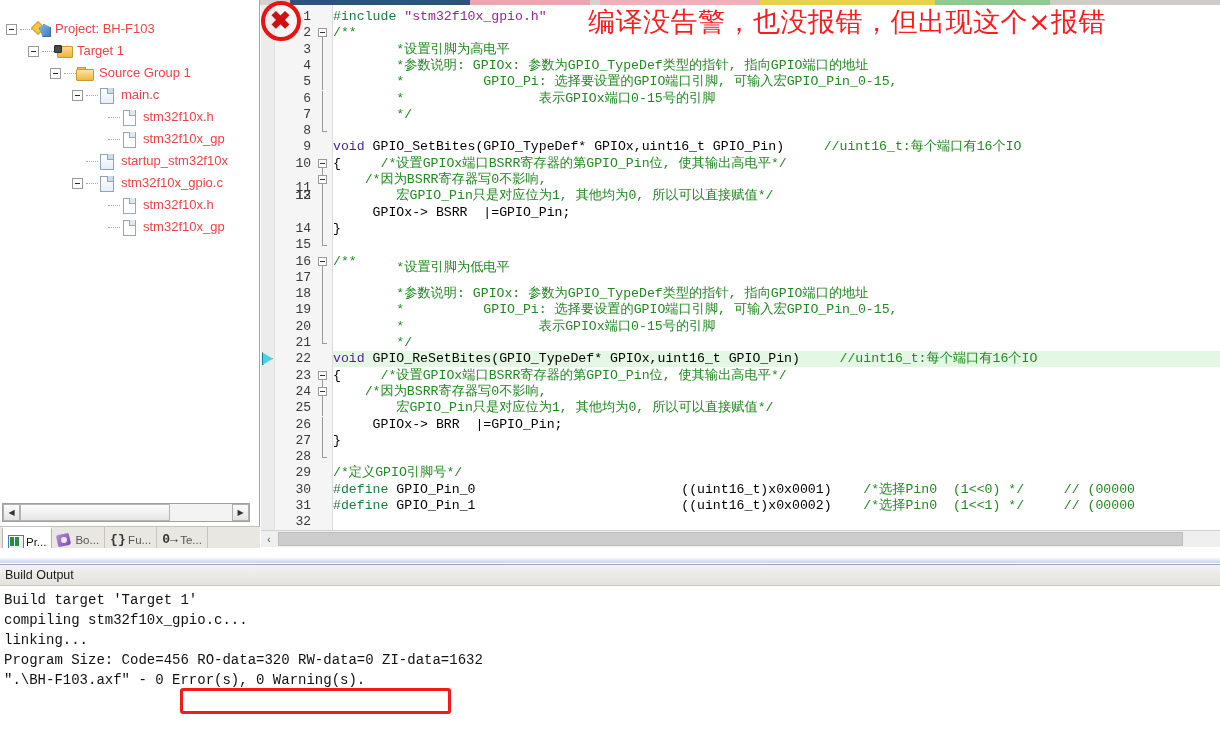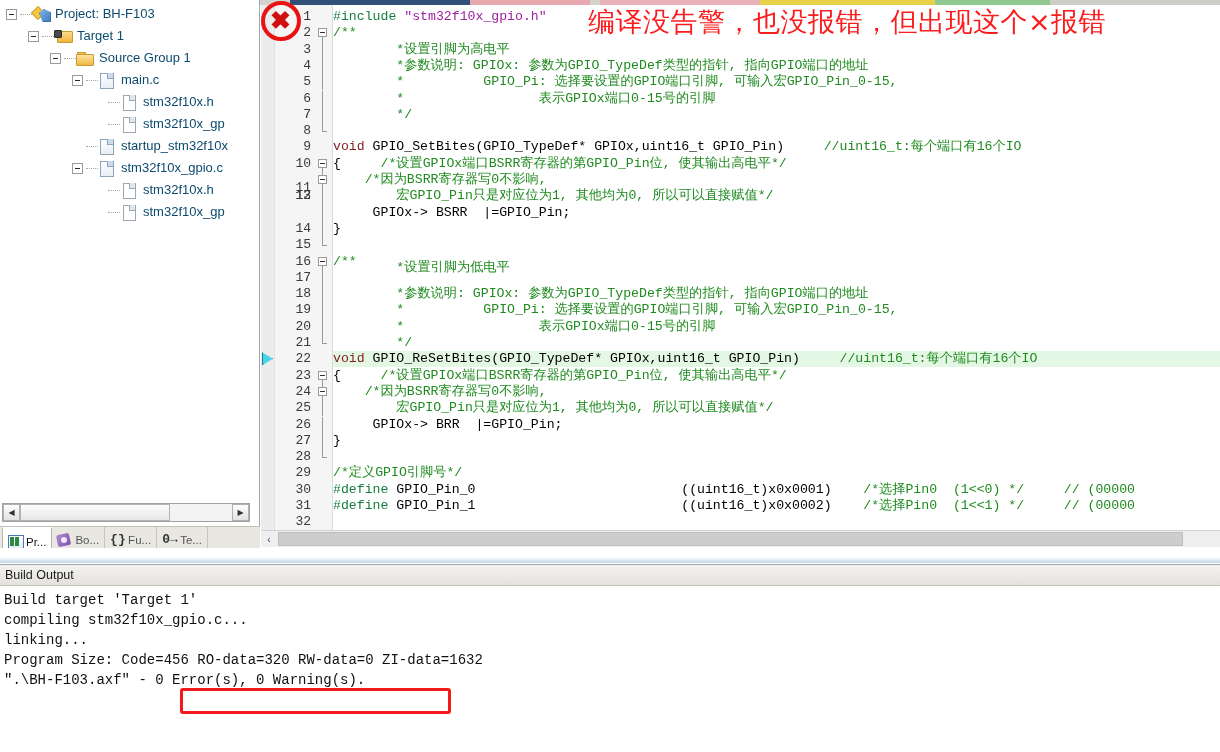--- a/index.html
+++ b/index.html
@@ -27,9 +27,9 @@
     border-right: 1px solid #9ba7b7;
   }
   .tree {
-    position: absolute; left: 0; top: 3px; width: 287px;
+    position: absolute; left: 0; top: 18px; width: 287px;
     font-family: "Liberation Sans", sans-serif;
-    font-size: 13px; color: #0c4a6e;
+    font-size: 13px; color: #ef4444;
   }
   .tnode {
     position: relative; height: 22px; line-height: 22px;

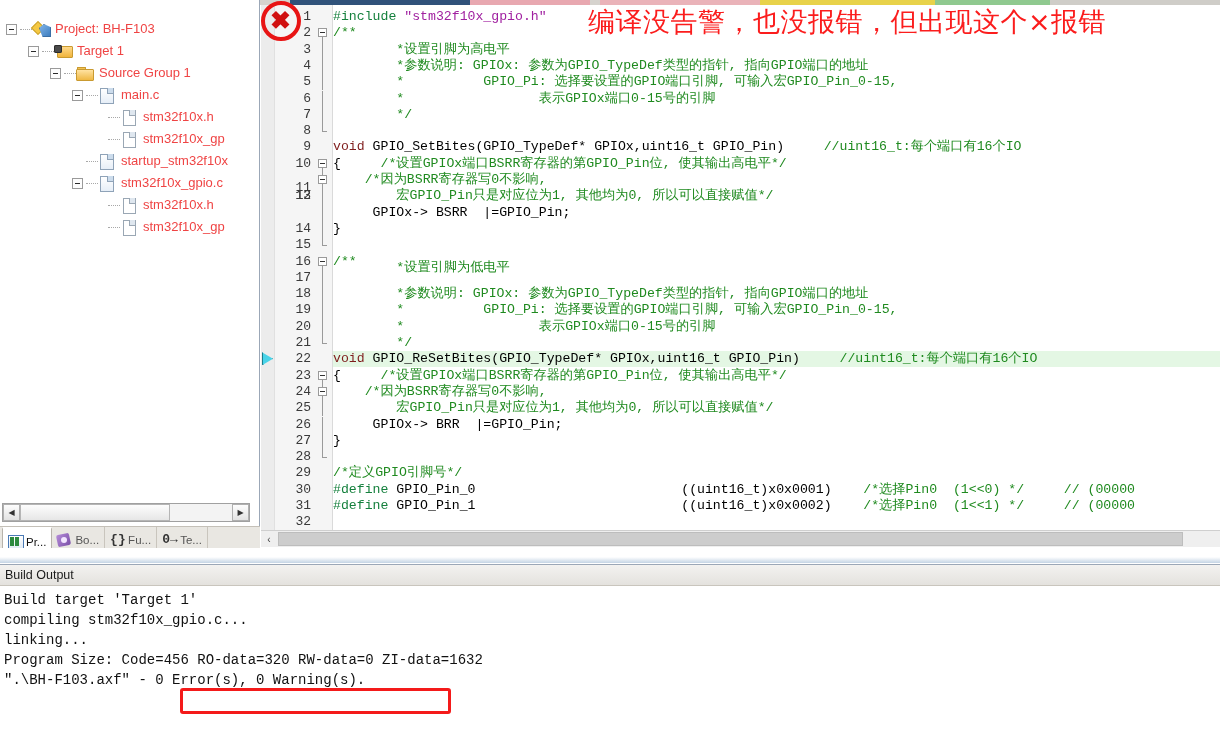--- a/index.html
+++ b/index.html
@@ -187,7 +187,7 @@
   .tok-pre { color:#15803d; }
   .tok-str { color:#a020a0; }
   .tok-cmt { color:#1f8a1f; }
-  .tok-kw  { color:#7f1d1d;text-align:right; }
+  .tok-kw  { color:#4c1d95;text-align:right; }
   .tok-plain { color:#000000; }
 
   

